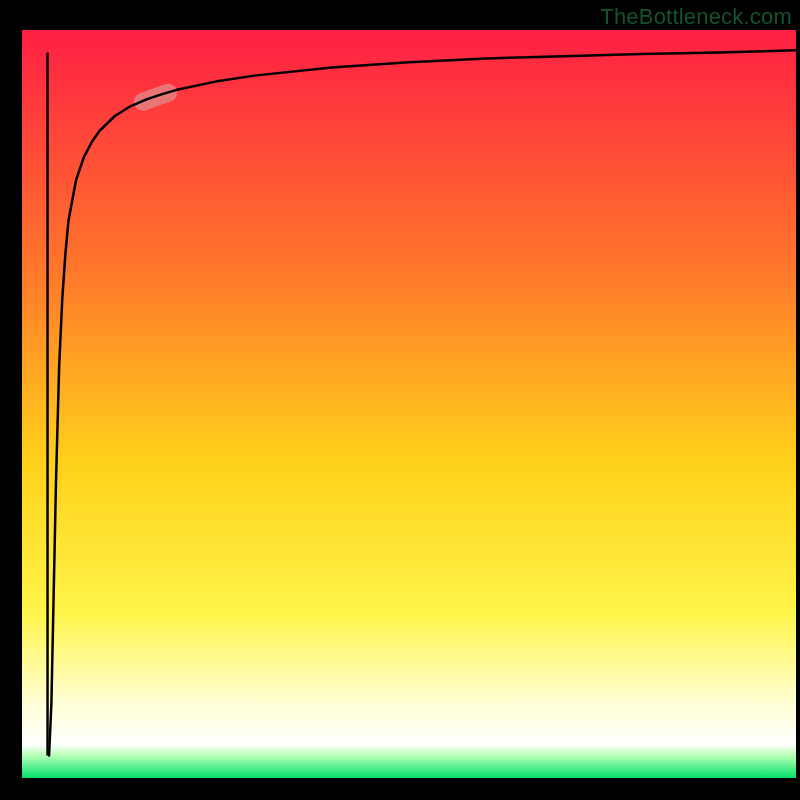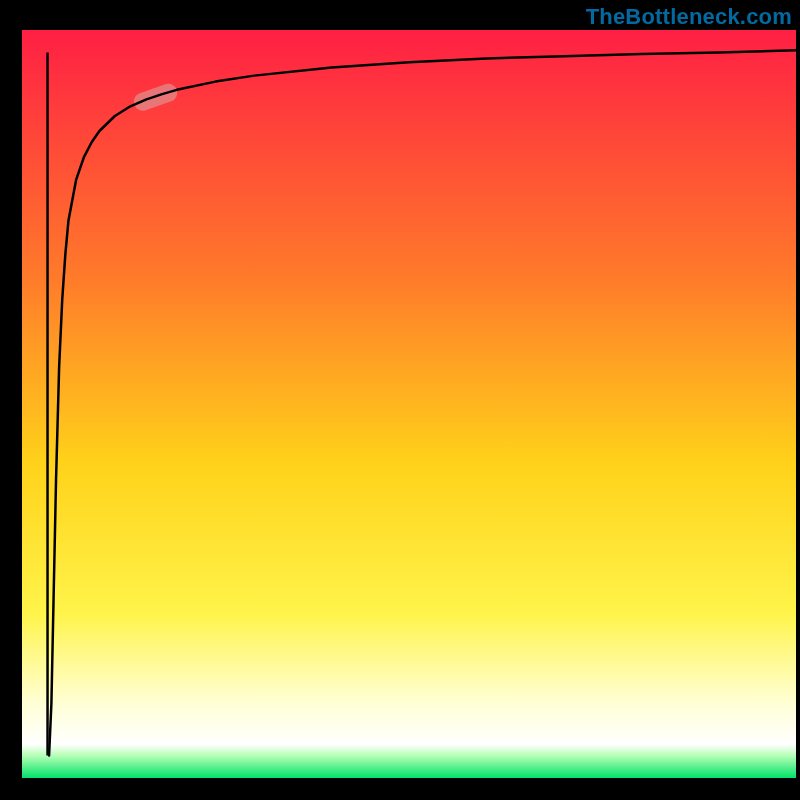--- a/index.html
+++ b/index.html
@@ -24,8 +24,8 @@
     top: 4px;
     right: 8px;
     font-size: 22px;
-    color: #0369a1;
-    font-weight: 700;
+    color: #14532d;
+    font-weight: 400;
     letter-spacing: 0.2px;
     user-select: none;
   }

